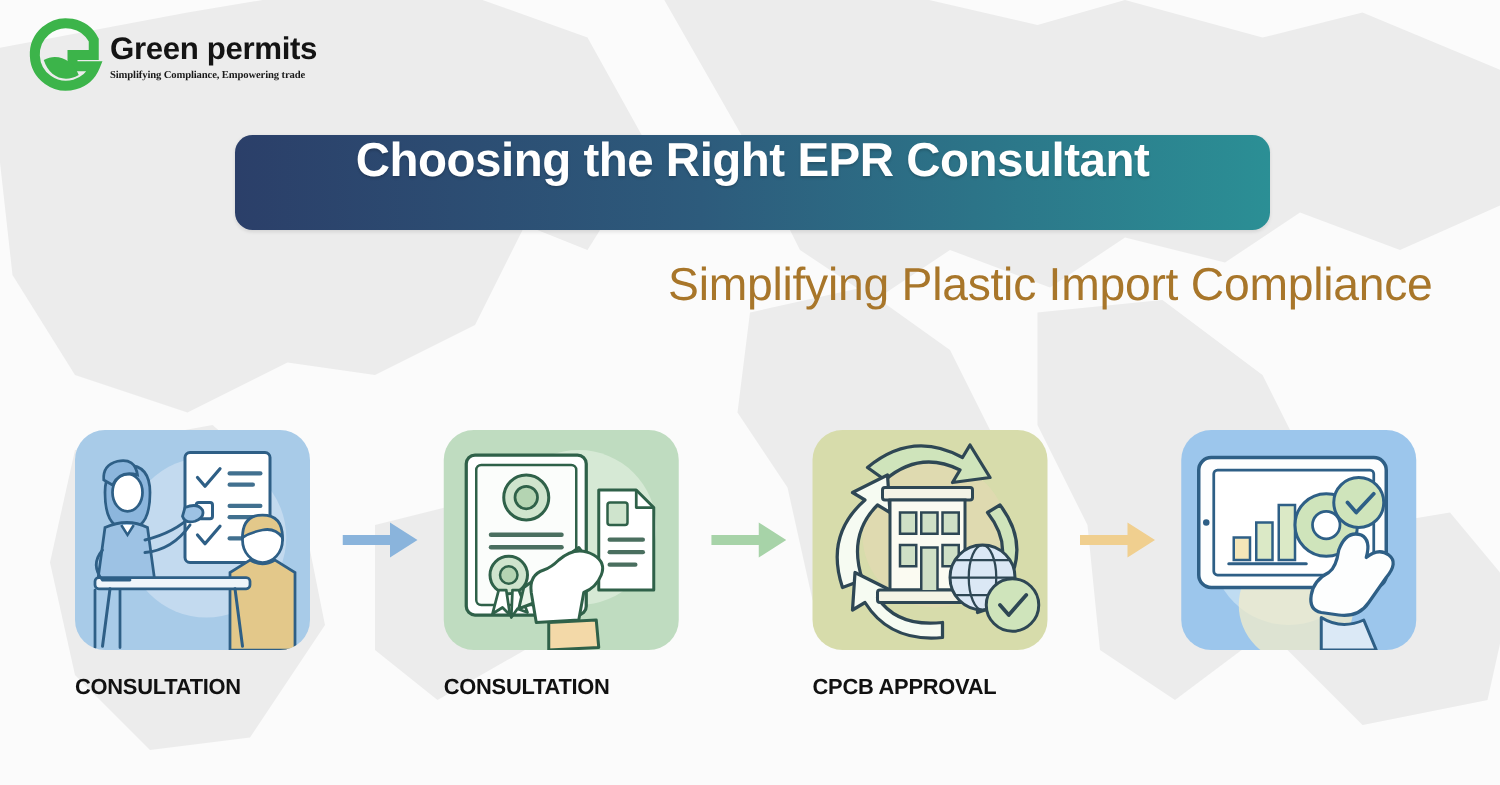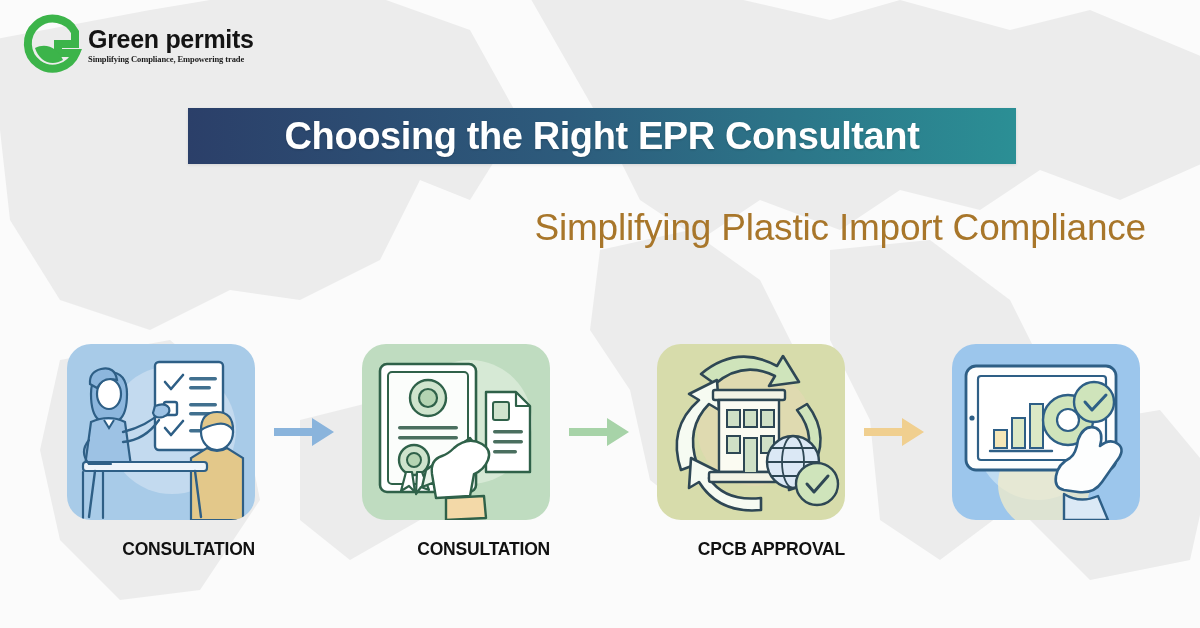--- a/index.html
+++ b/index.html
@@ -25,10 +25,11 @@
 
   
   .banner{
-    position:absolute;left:188px;top:108px;width:828px;height:56px;
+    position:absolute;left:188px;top:108px;width:828px;height:76px;
     background:linear-gradient(90deg,#2b3f69 0%,#2d5b7c 45%,#2b8f95 100%);
-    display:flex;align-items:center;justify-content:center;z-index:5;
+    display:flex;justify-content:center;z-index:5;
     box-shadow:0 1px 3px rgba(0,0,0,.10);
+    border-radius:14px;
   }
   .banner-title{
     color:#ffffff;font-size:38px;font-weight:bold;letter-spacing:-0.4px;

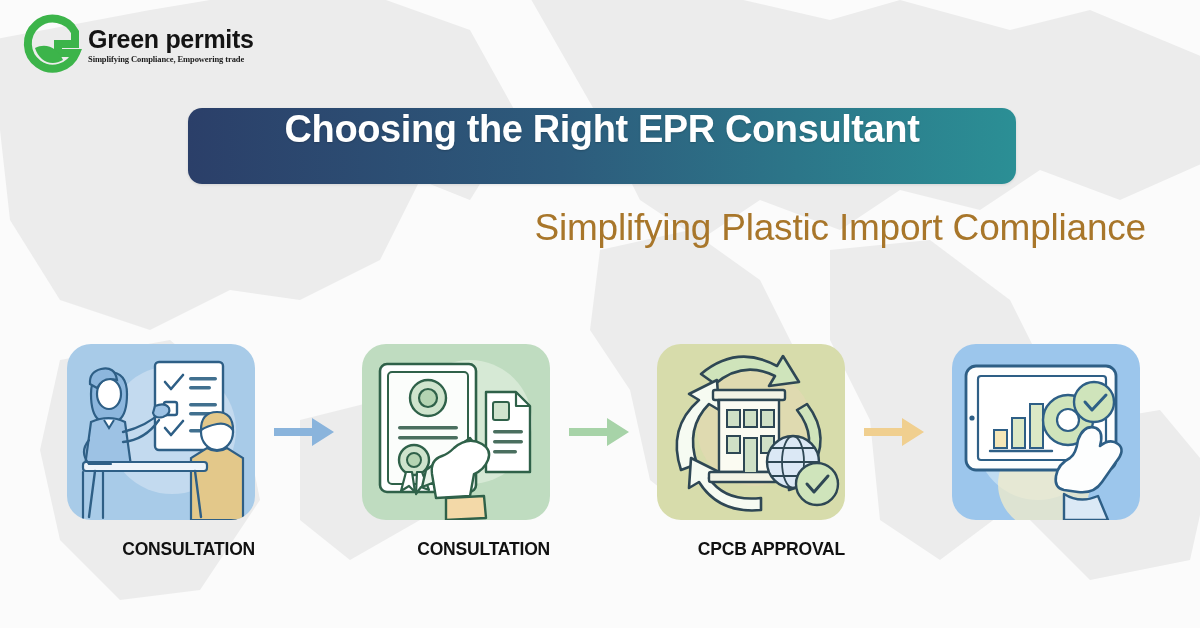--- a/index.html
+++ b/index.html
@@ -48,7 +48,7 @@
     position:absolute;left:0;top:344px;width:1200px;height:240px;z-index:5;
     display:flex;align-items:flex-start;justify-content:center;
   }
-  .step{width:195px;display:flex;flex-direction:column;align-items:flex-end;}
+  .step{width:195px;display:flex;flex-direction:column;align-items:flex-start;}
   .card{
     width:188px;height:176px;border-radius:24px;
     position:relative;overflow:hidden;flex:0 0 auto;

